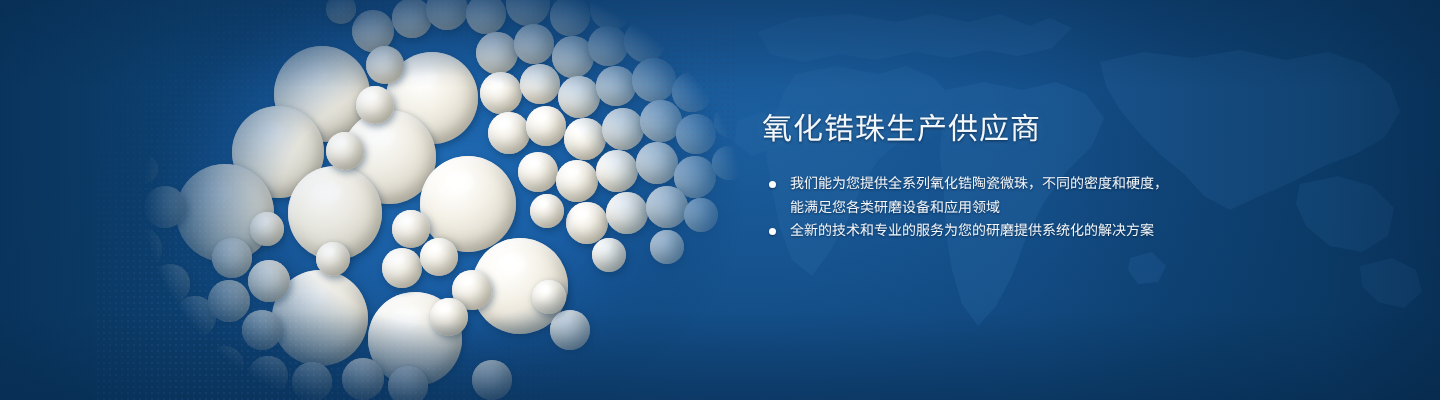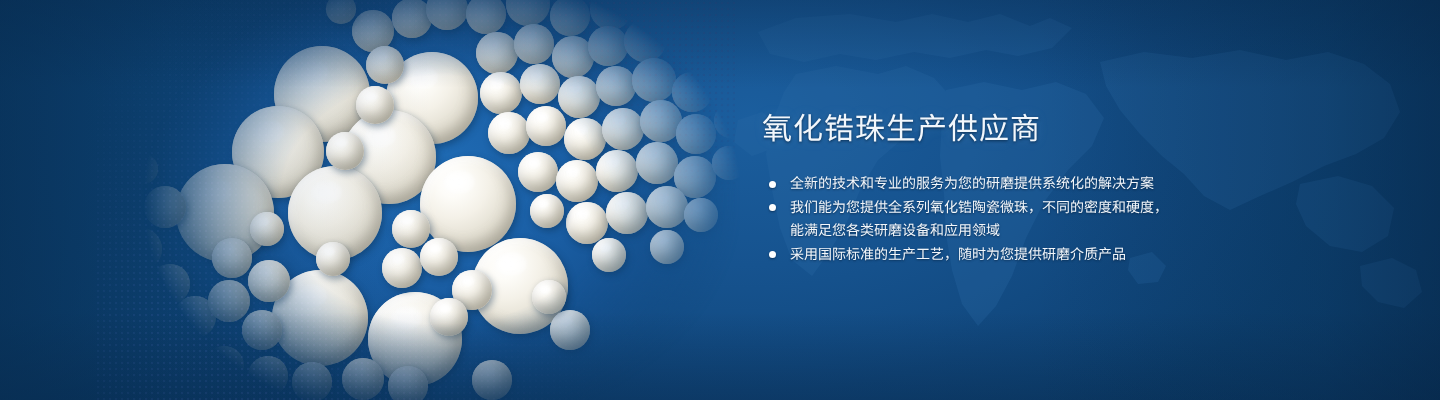--- a/index.html
+++ b/index.html
@@ -229,12 +229,12 @@
     <ul class="points">
       <li class="point">
         <span class="dot"></span>
-        <span class="ln">全新的技术和专业的服务为您的研磨提供系统化的解决方案</span>
+        <span class="ln">我们能为您提供全系列氧化锆陶瓷微珠，不同的密度和硬度，</span>
+        <span class="ln">能满足您各类研磨设备和应用领域</span>
       </li>
       <li class="point">
         <span class="dot"></span>
-        <span class="ln">我们能为您提供全系列氧化锆陶瓷微珠，不同的密度和硬度，</span>
-        <span class="ln">能满足您各类研磨设备和应用领域</span>
+        <span class="ln">全新的技术和专业的服务为您的研磨提供系统化的解决方案</span>
       </li>
       <li class="point">
         <span class="dot"></span>

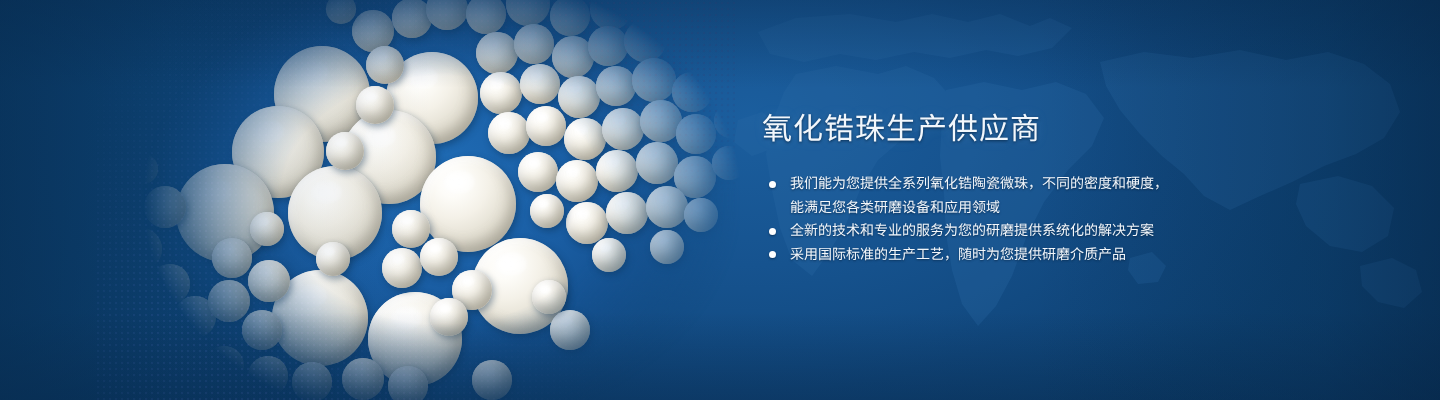--- a/index.html
+++ b/index.html
@@ -236,10 +236,6 @@
         <span class="dot"></span>
         <span class="ln">全新的技术和专业的服务为您的研磨提供系统化的解决方案</span>
       </li>
-      <li class="point">
-        <span class="dot"></span>
-        <span class="ln">采用国际标准的生产工艺，随时为您提供研磨介质产品</span>
-      </li>
     </ul>
   </div>
 

